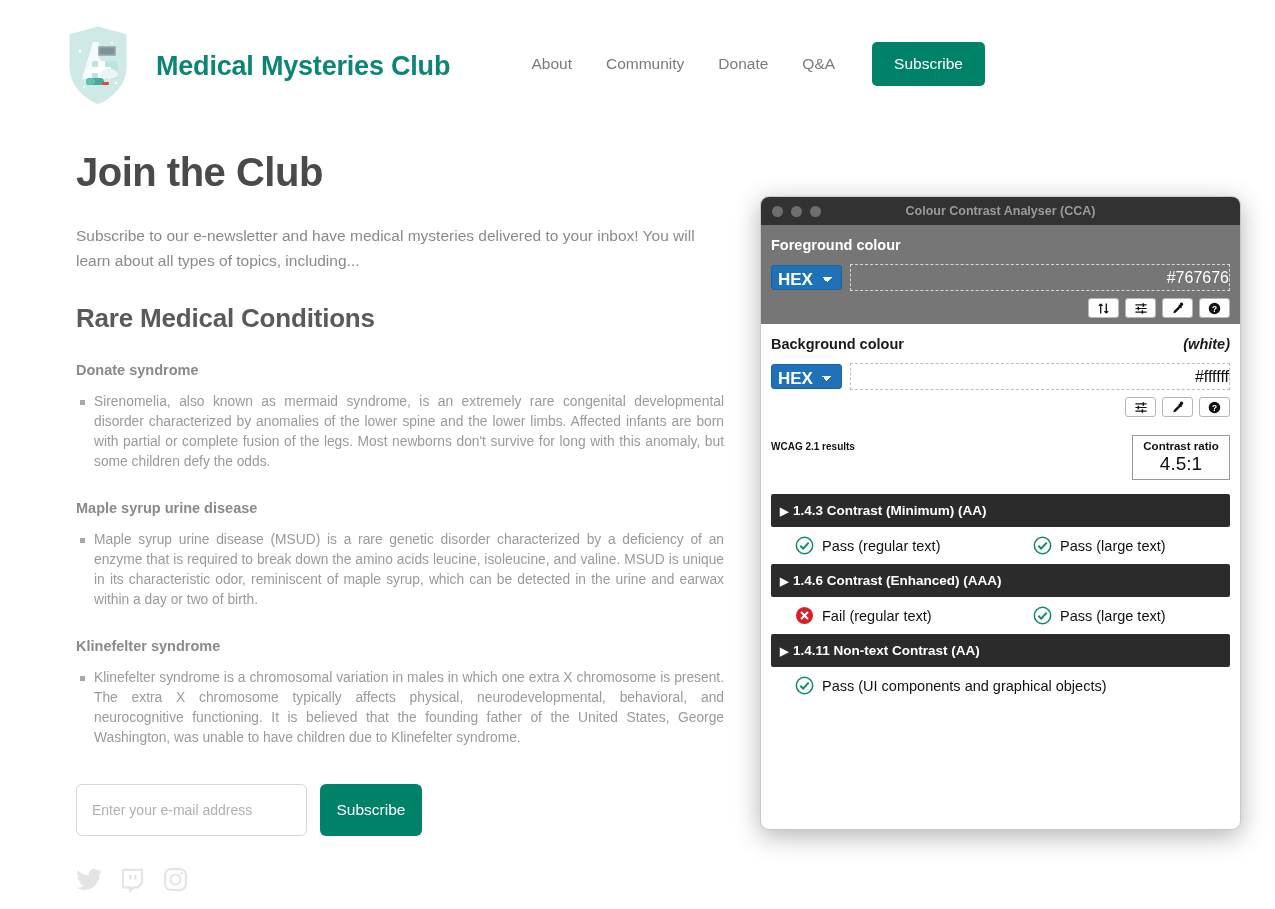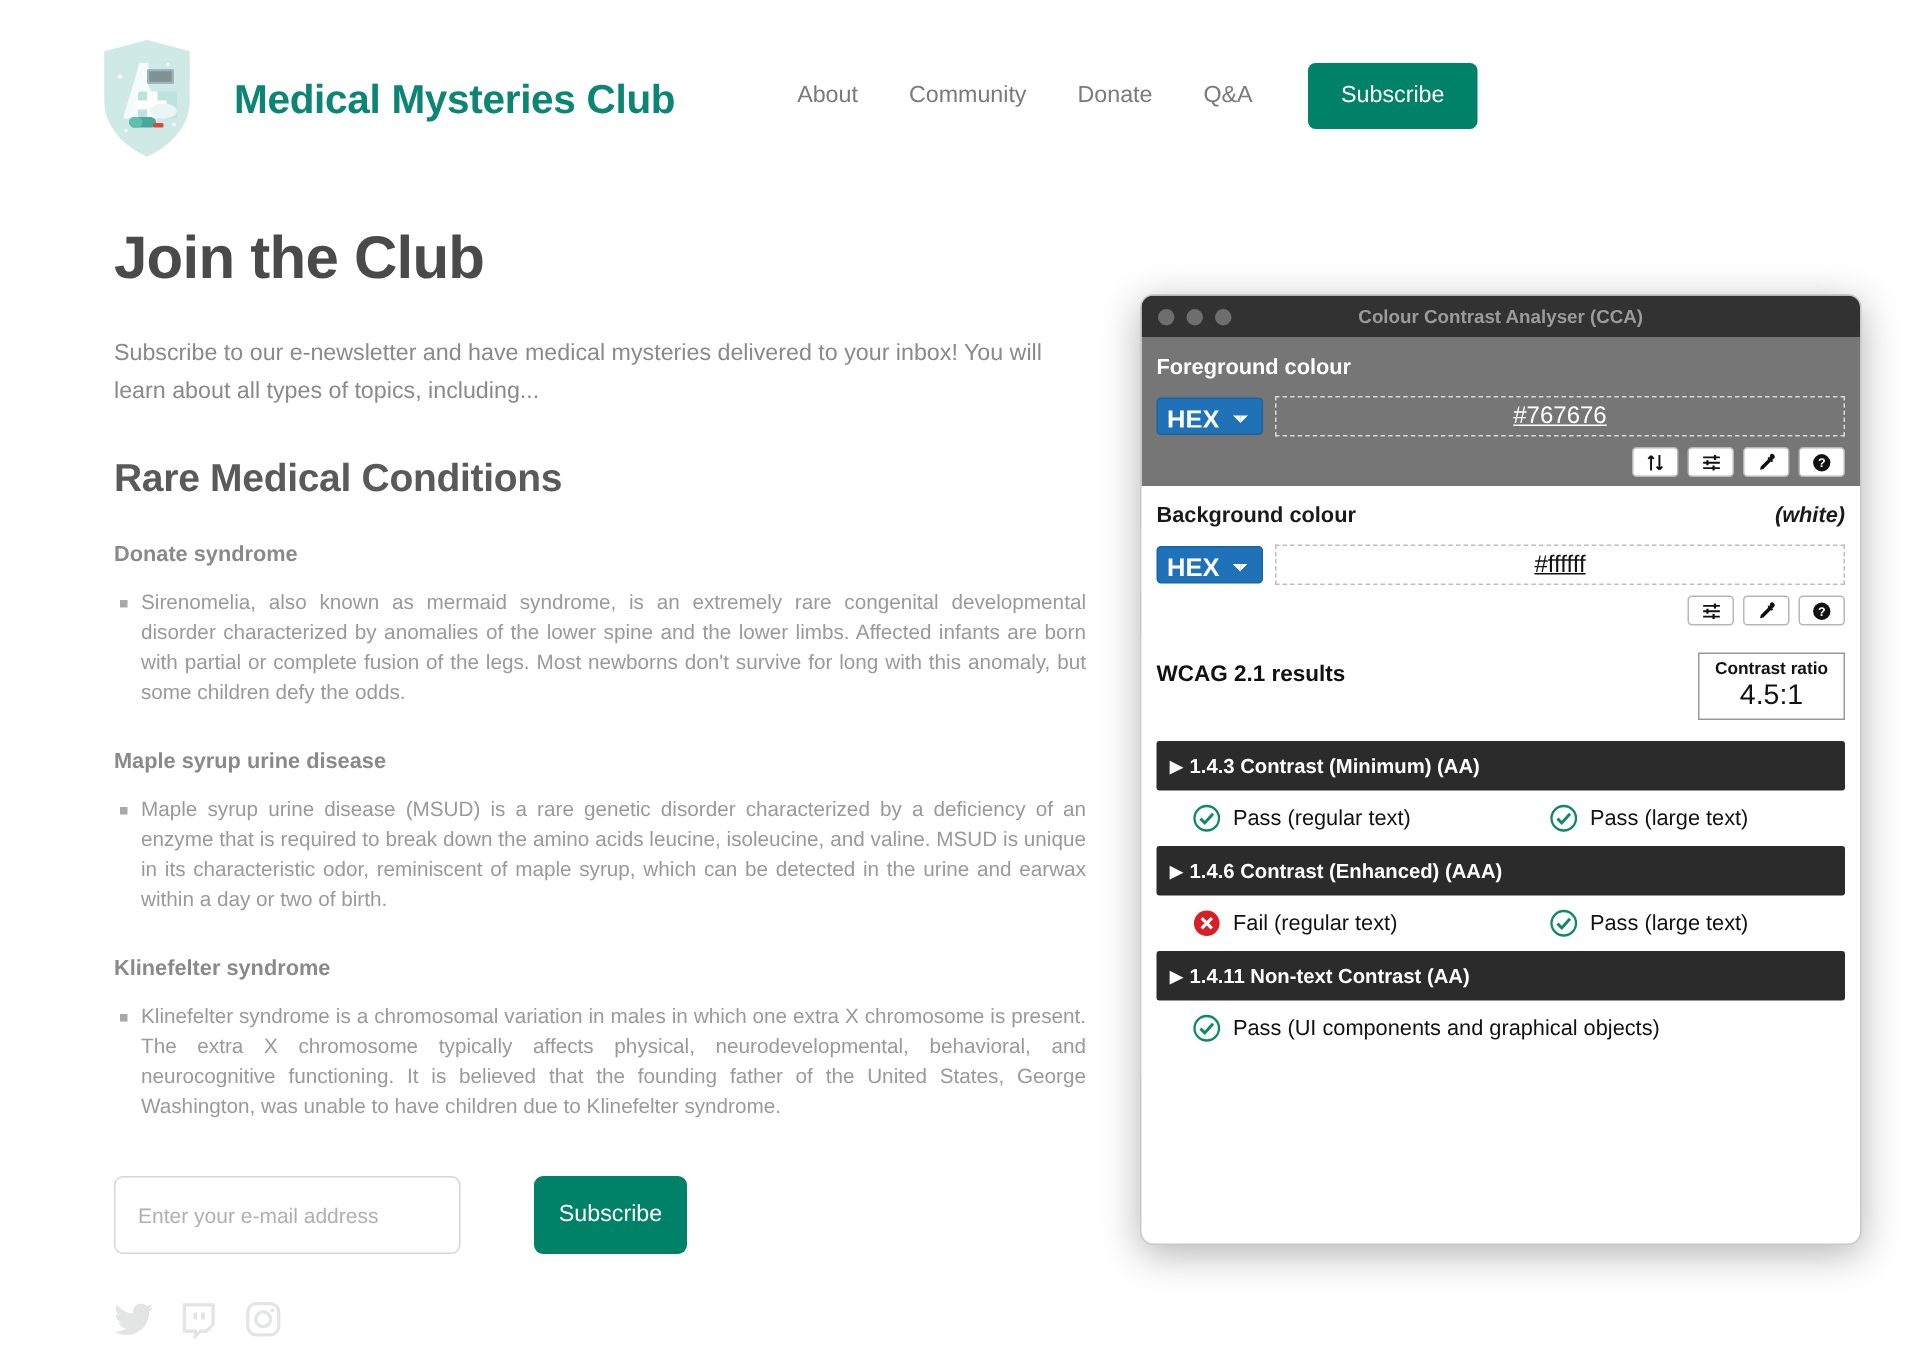--- a/index.html
+++ b/index.html
@@ -149,11 +149,10 @@
   .hex-field {
     flex: 1; height: 27px;
     border: 1px dashed #cfcfcf;
-    text-align: center;
+    text-align: right;
     font-size: 16px;
     font-family: "Liberation Sans", sans-serif;
     background: transparent;
-    text-decoration: underline;
   }
   .fg-panel .hex-field { color: #ffffff; border-color: #d8d8d8; }
   .bg-panel .hex-field { color: #111111; border-color: #bdbdbd; }

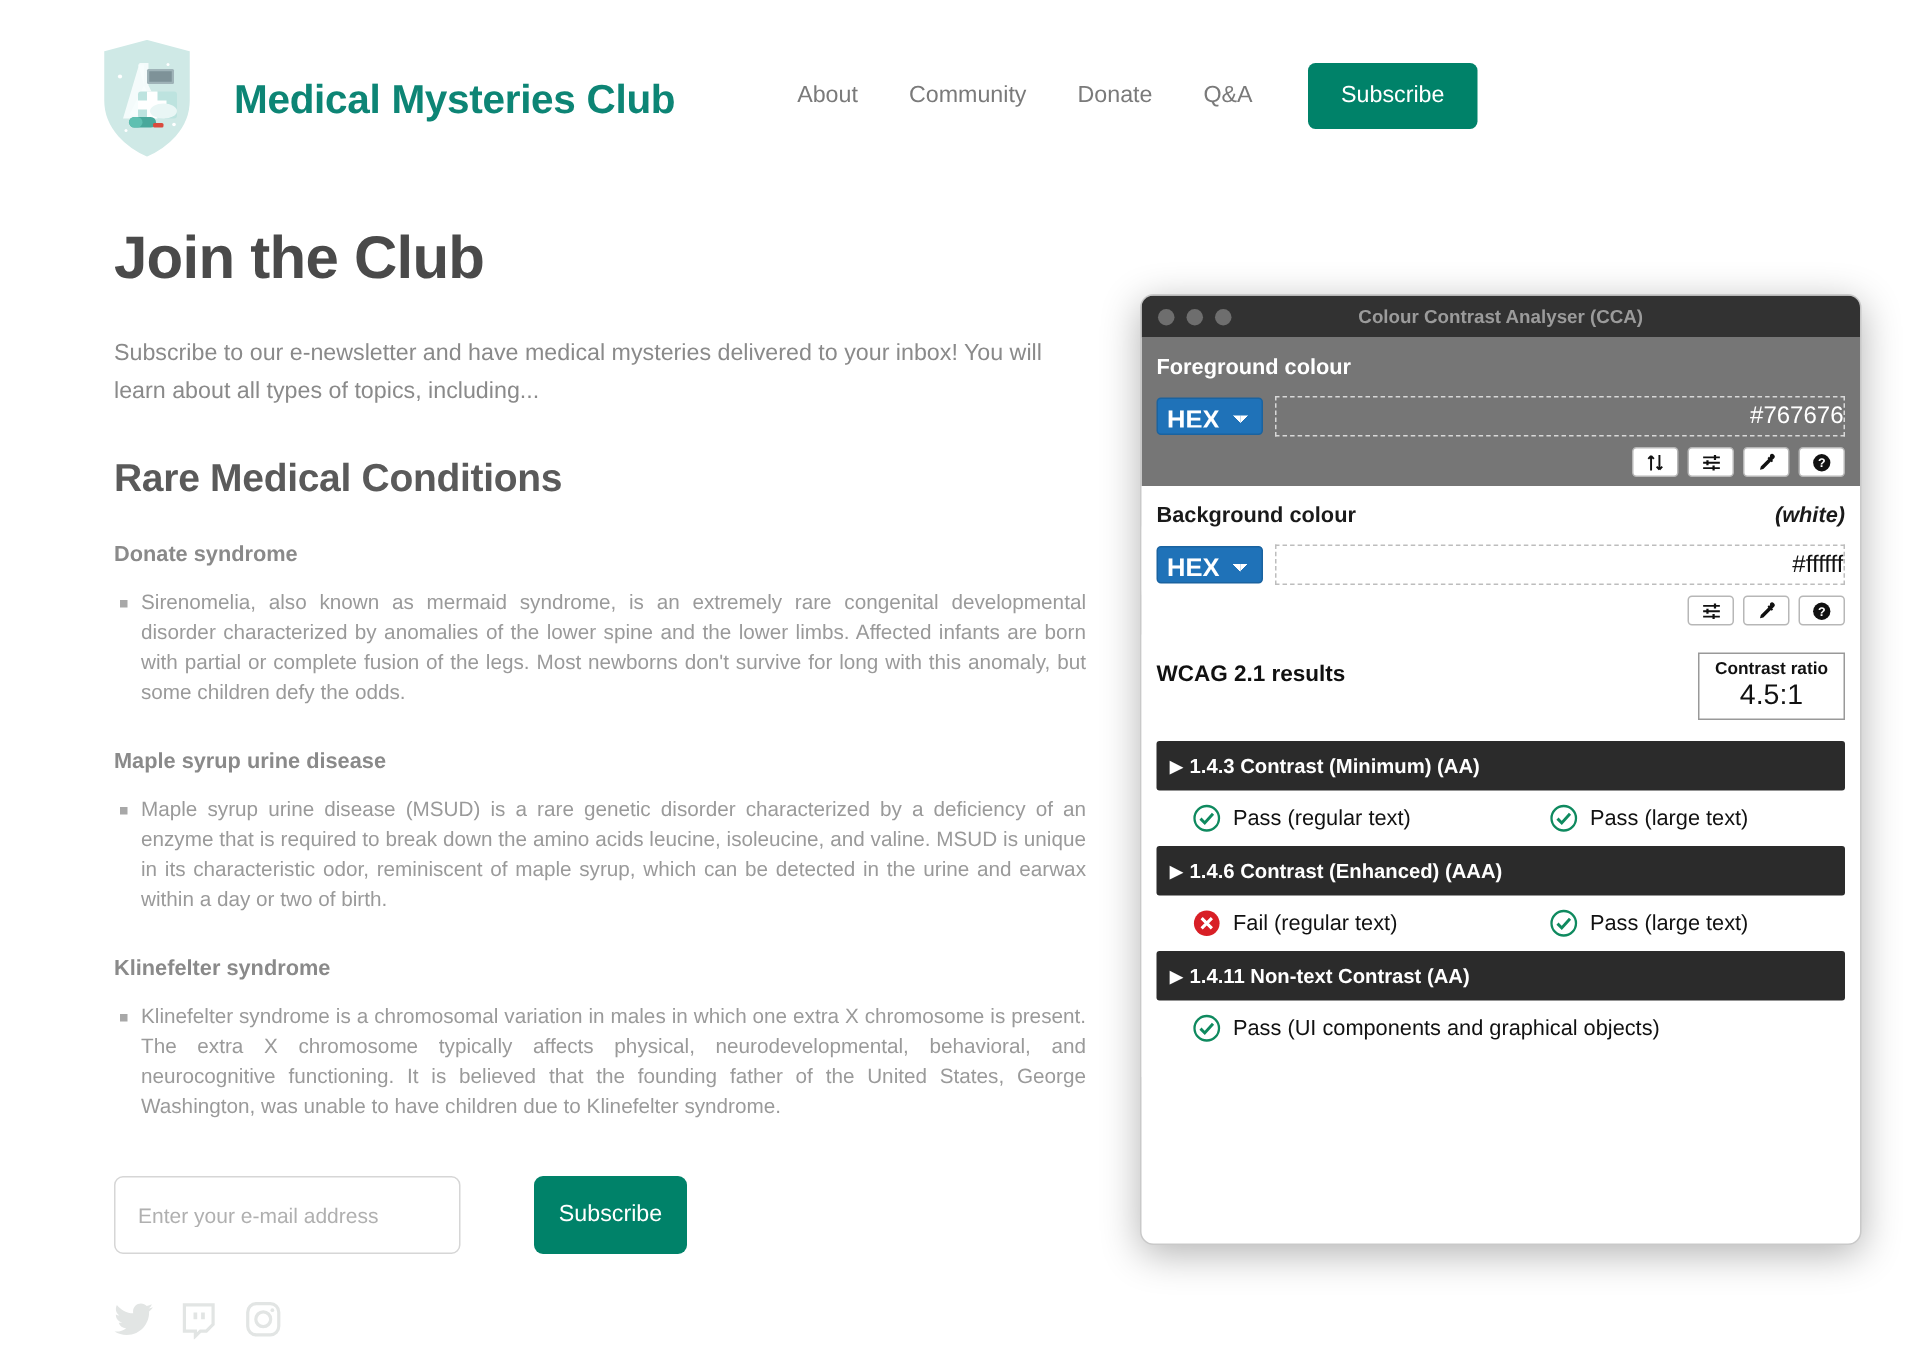--- a/index.html
+++ b/index.html
@@ -190,7 +190,7 @@
 
   .results-panel { background: #ffffff; padding: 12px 10px 14px 10px; }
   .results-head { display: flex; align-items: flex-start; justify-content: space-between; }
-  .results-title { font-size: 15px; font-weight: bold; color: #111; padding-top: 6px; }
+  .results-title { font-size: 10px; font-weight: bold; color: #111; padding-top: 6px; }
   .ratio-box {
     border: 1px solid #999; padding: 3px 10px 4px 10px;
     text-align: center; min-width: 98px; background: #fff;

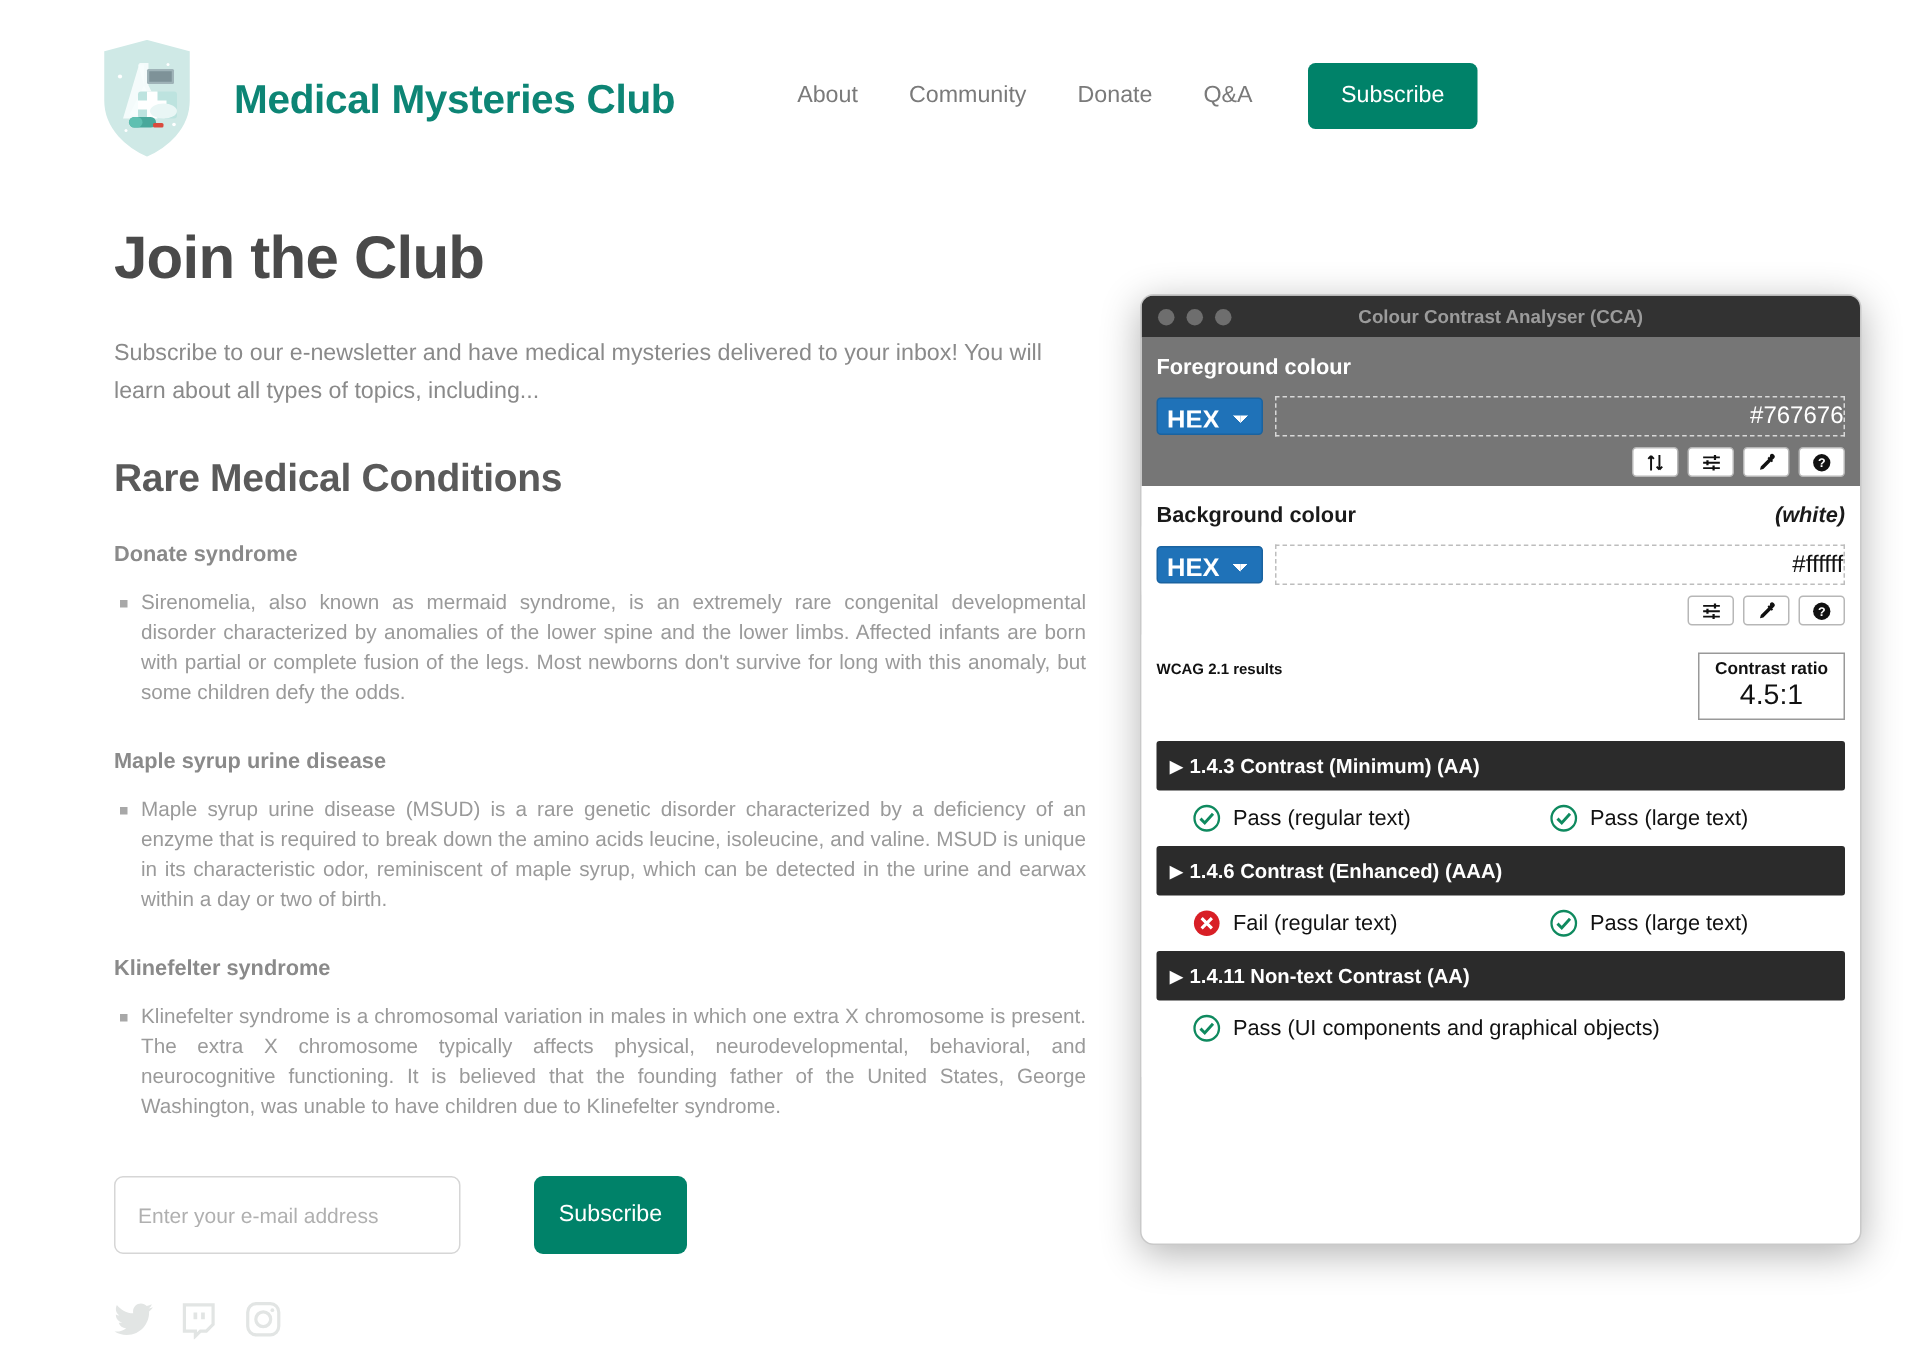--- a/index.html
+++ b/index.html
@@ -74,7 +74,7 @@
   }
 
   
-  .email-row { display: flex; align-items: flex-start; margin-top: 36px; gap: 36px; }
+  .email-row { display: flex; align-items: flex-start; margin-top: 36px; }
   .email-input {
     width: 231px; height: 52px;
     border: 1px solid #d6d6d6; border-radius: 6px;

